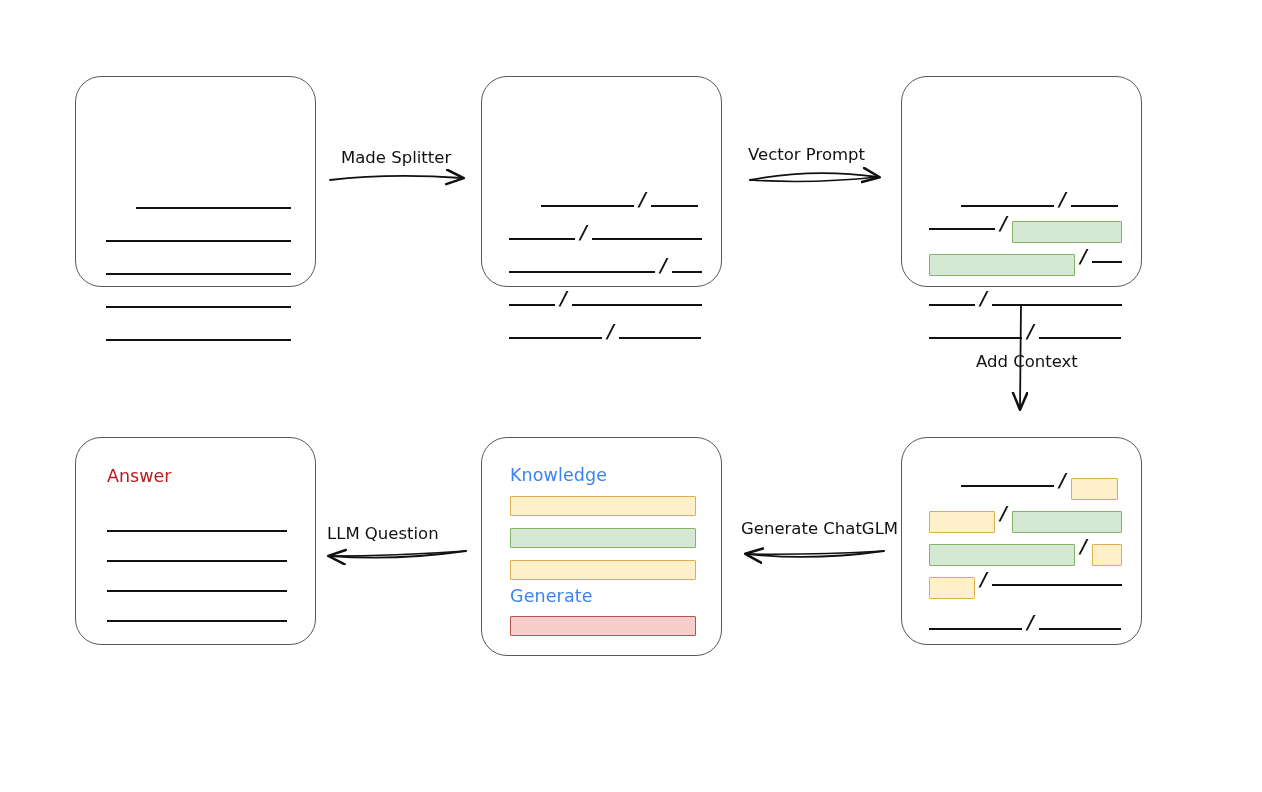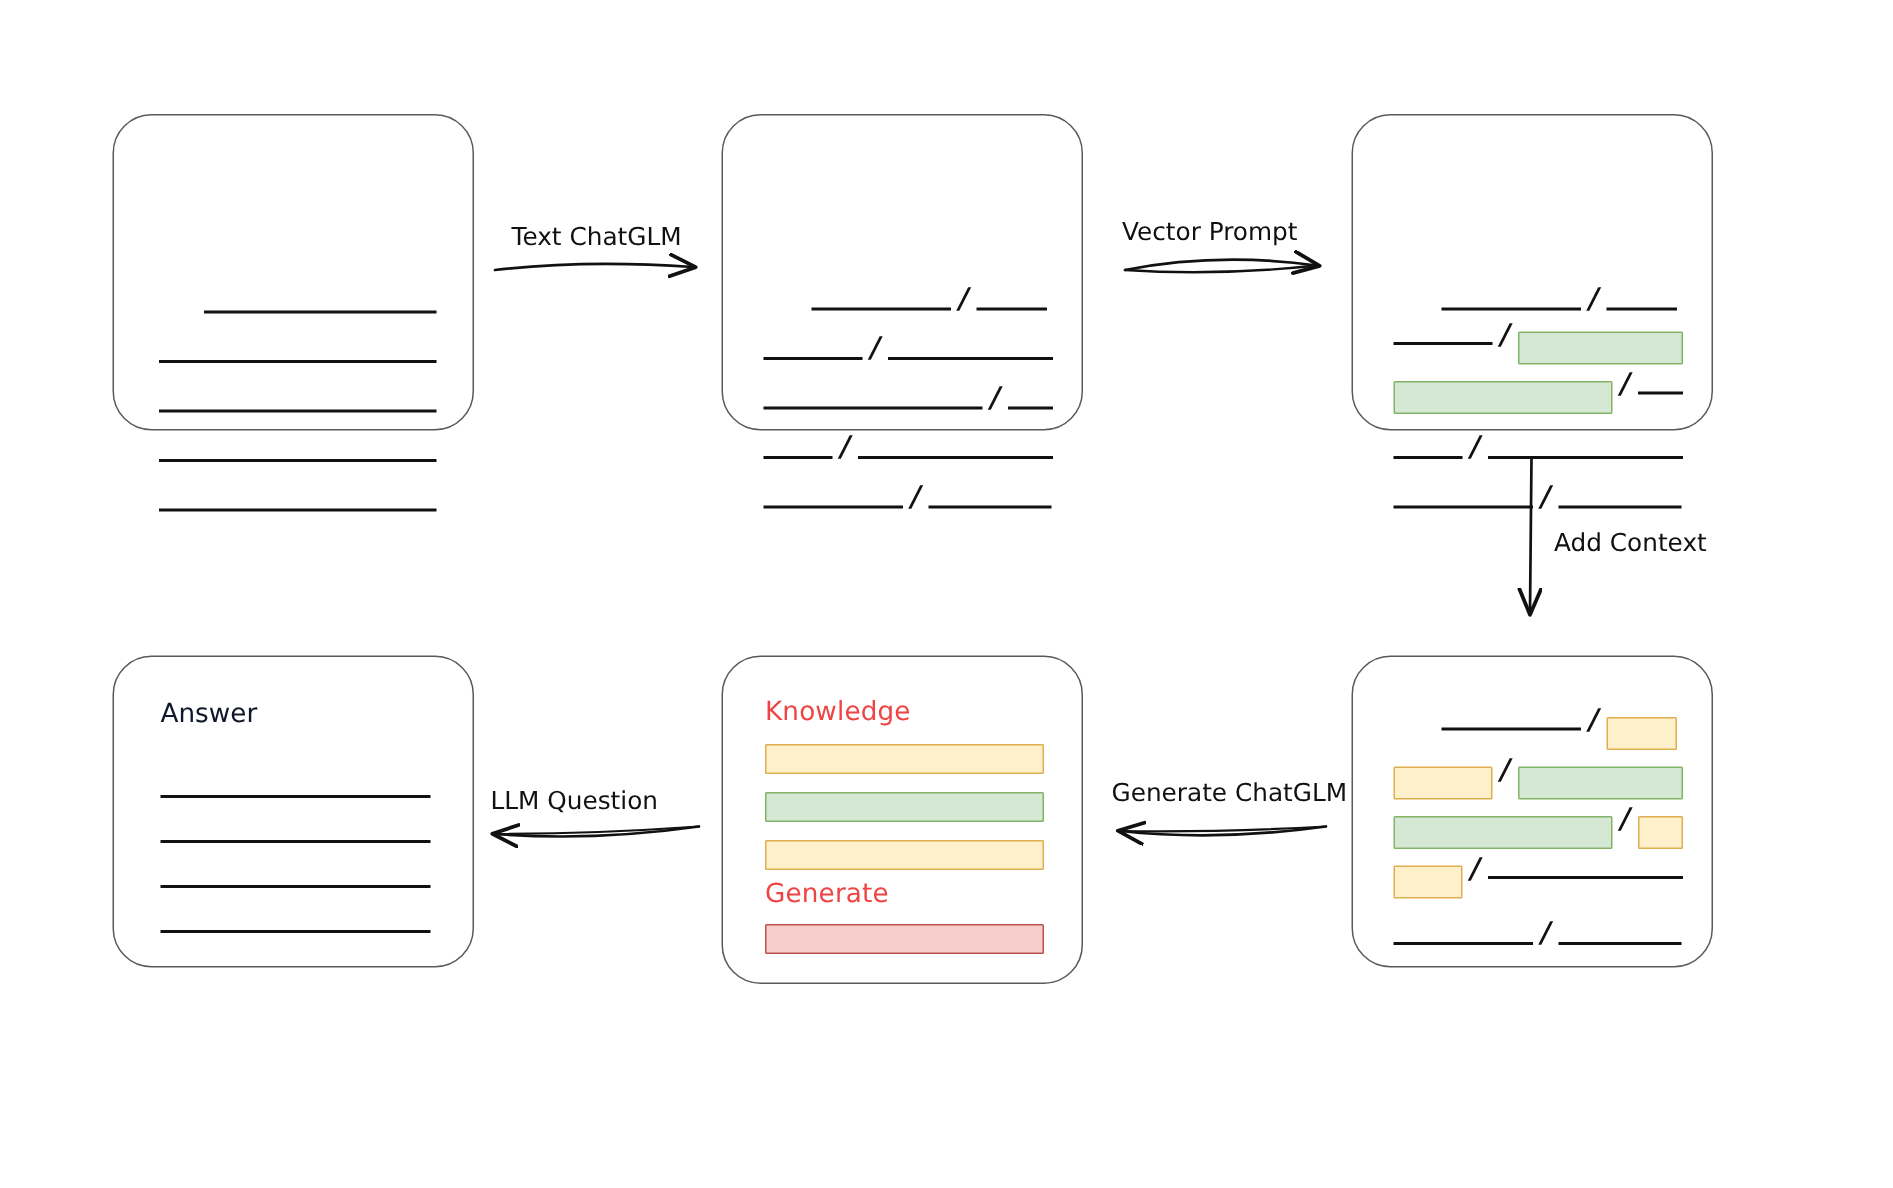--- a/index.html
+++ b/index.html
@@ -156,7 +156,7 @@
     </g>
   </svg>
 
-  <div class="edge-label" style="left:341px; top:148px;">Text ChatGLM</div>
+  <div class="edge-label" style="left:341px; top:148px;">Made Splitter</div>
   <div class="edge-label" style="left:748px; top:145px;">Vector Prompt</div>
   <div class="edge-label" style="left:1036px; top:352px;">Add Context</div>
   <div class="edge-label" style="left:741px; top:519px;">Generate ChatGLM</div>

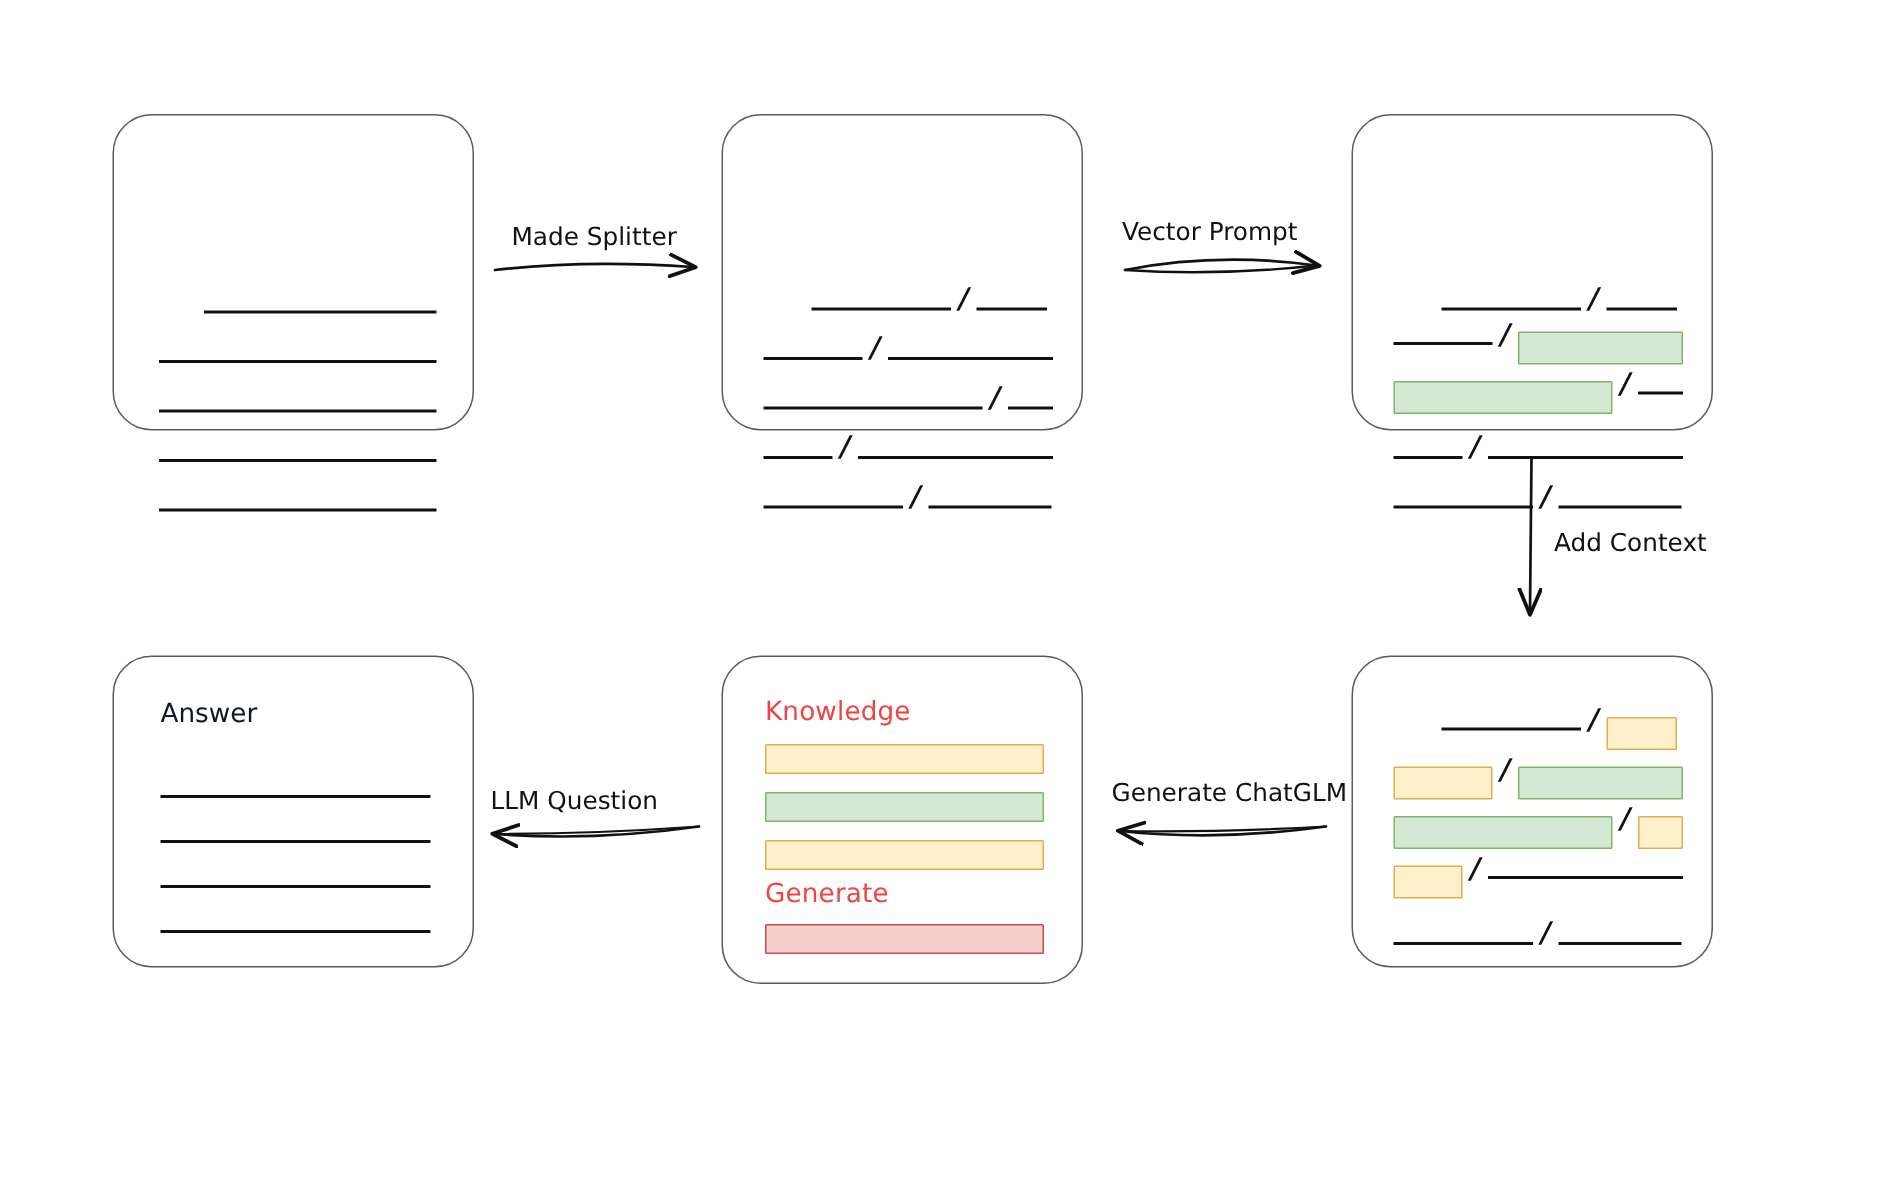--- a/index.html
+++ b/index.html
@@ -158,7 +158,7 @@
 
   <div class="edge-label" style="left:341px; top:148px;">Made Splitter</div>
   <div class="edge-label" style="left:748px; top:145px;">Vector Prompt</div>
-  <div class="edge-label" style="left:1036px; top:352px;">Add Context</div>
+  <div class="edge-label" style="left:976px; top:352px;">Add Context</div>
   <div class="edge-label" style="left:741px; top:519px;">Generate ChatGLM</div>
   <div class="edge-label" style="left:327px; top:524px;">LLM Question</div>
 

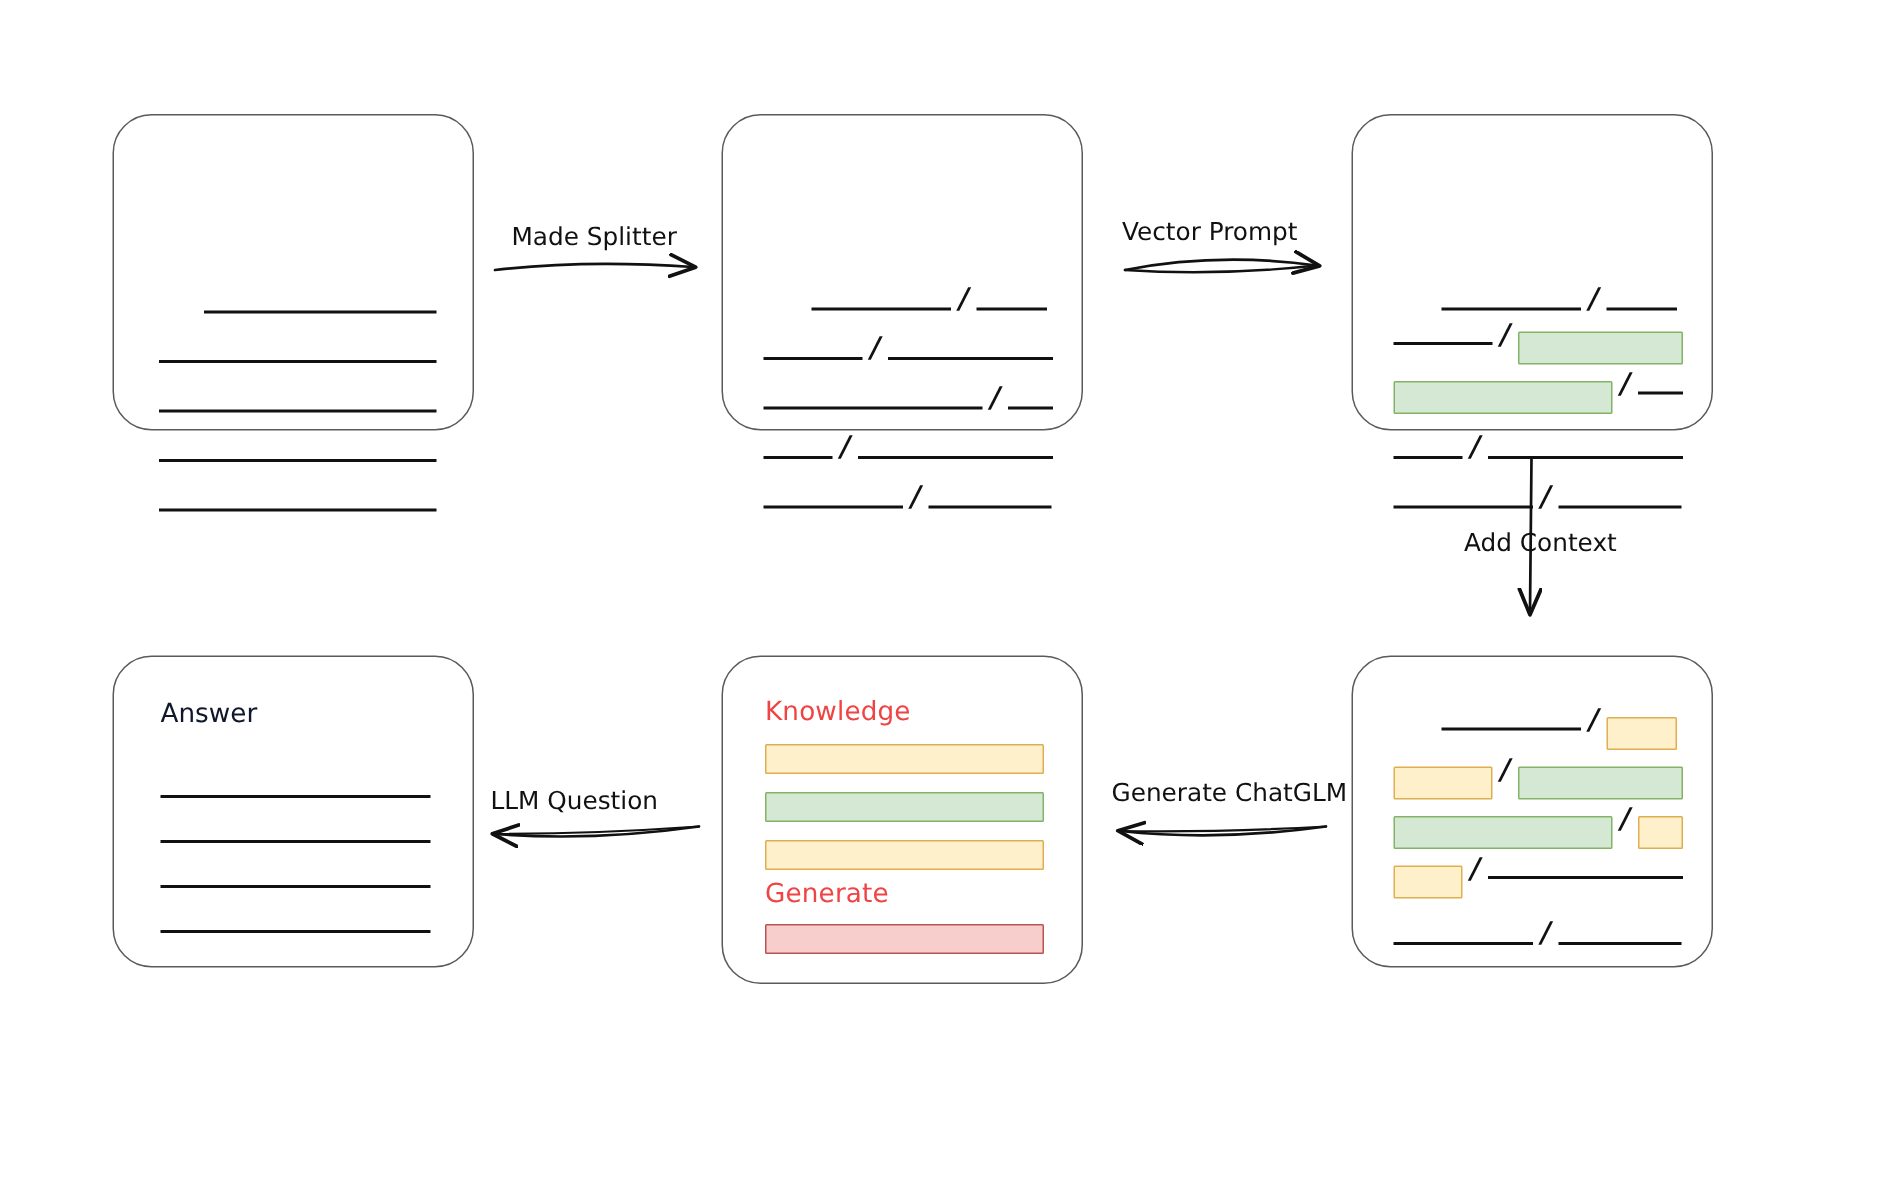--- a/index.html
+++ b/index.html
@@ -91,7 +91,7 @@
     position: absolute;
     font-family: "DejaVu Sans", sans-serif;
     font-size: 17.5px;
-    color: #0f172a;
+    color: #b91c1c;
   }
 
   

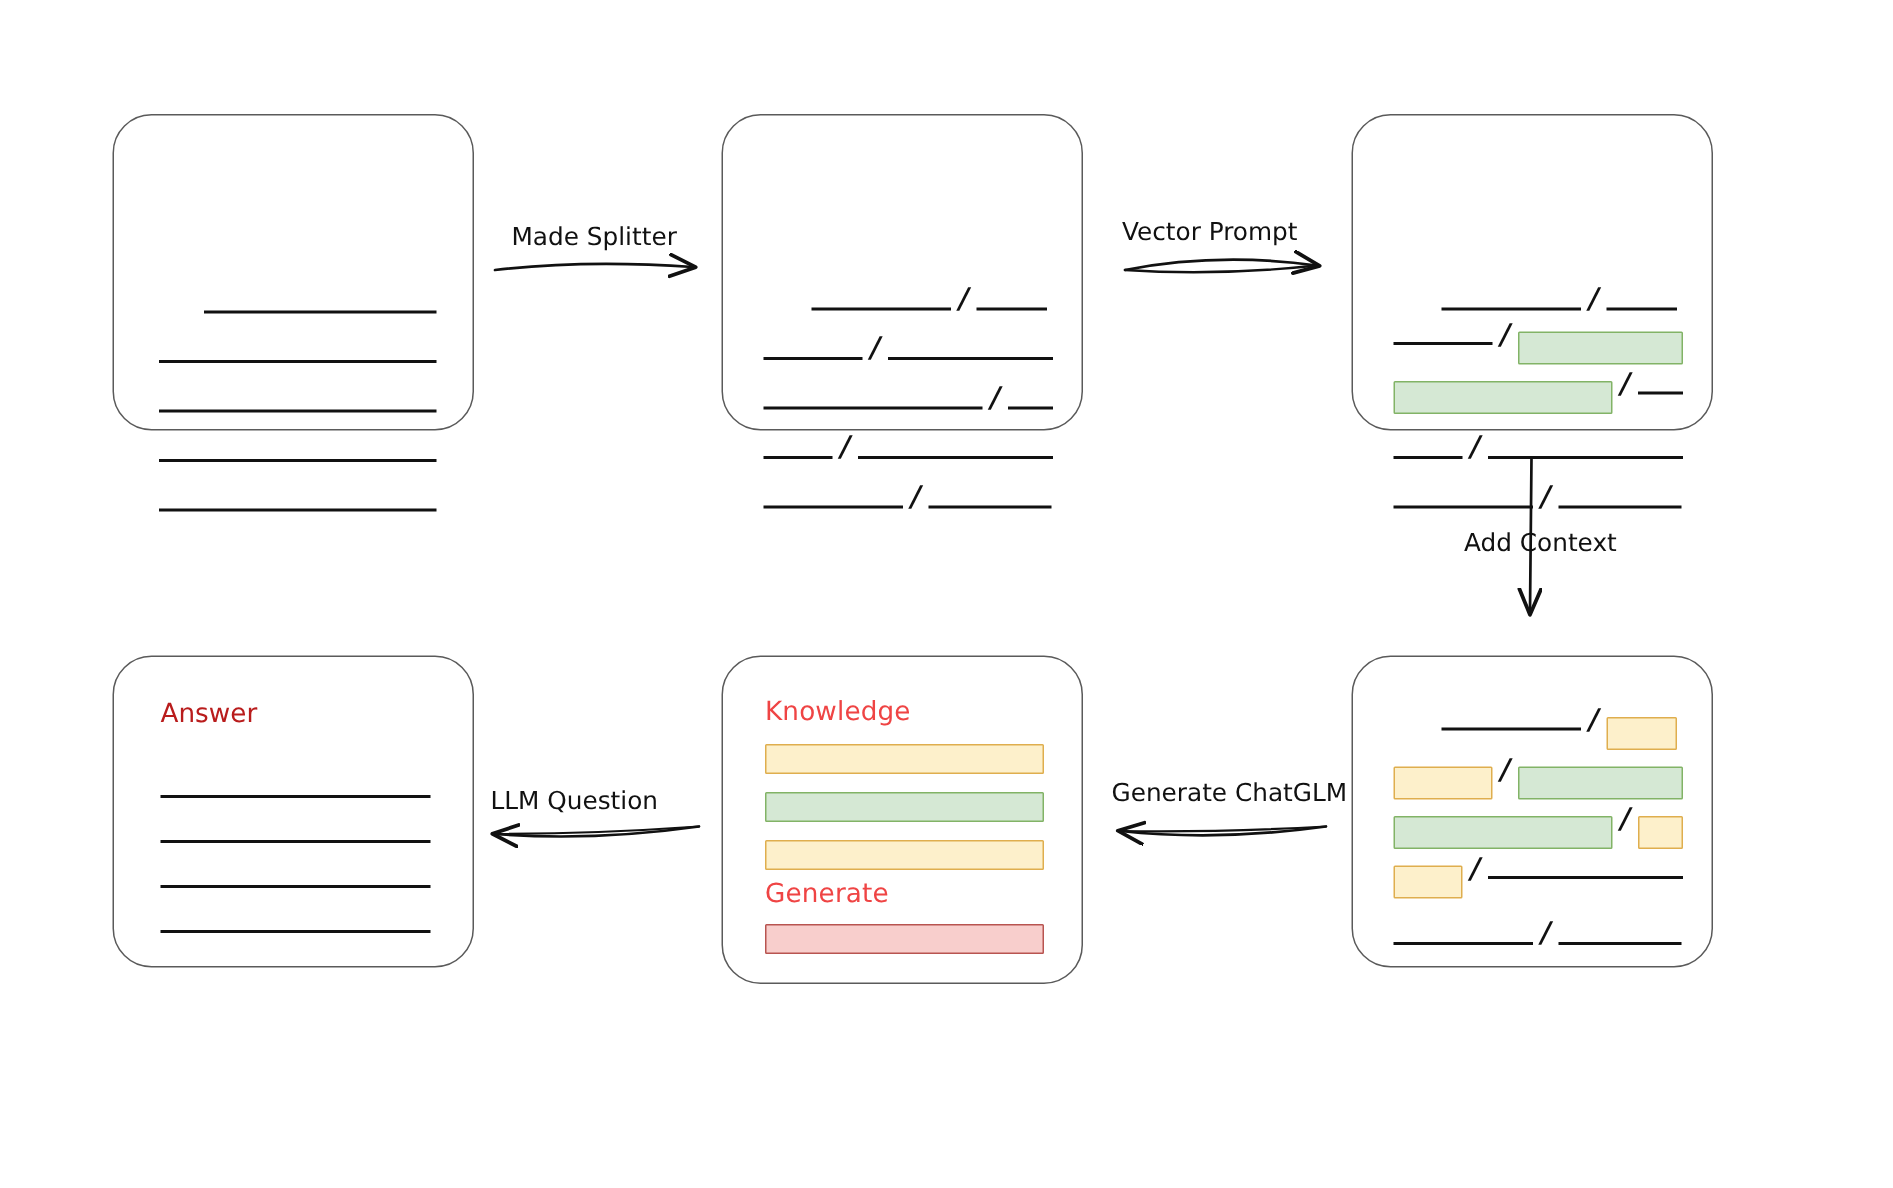--- a/index.html
+++ b/index.html
@@ -74,7 +74,7 @@
     font-family: "DejaVu Sans", sans-serif;
     font-size: 17.5px;
     letter-spacing: .1px;
-    color: #ef4444;
+    color: #3b82f6;
     text-align: center;
   }
   .kq-bar {

